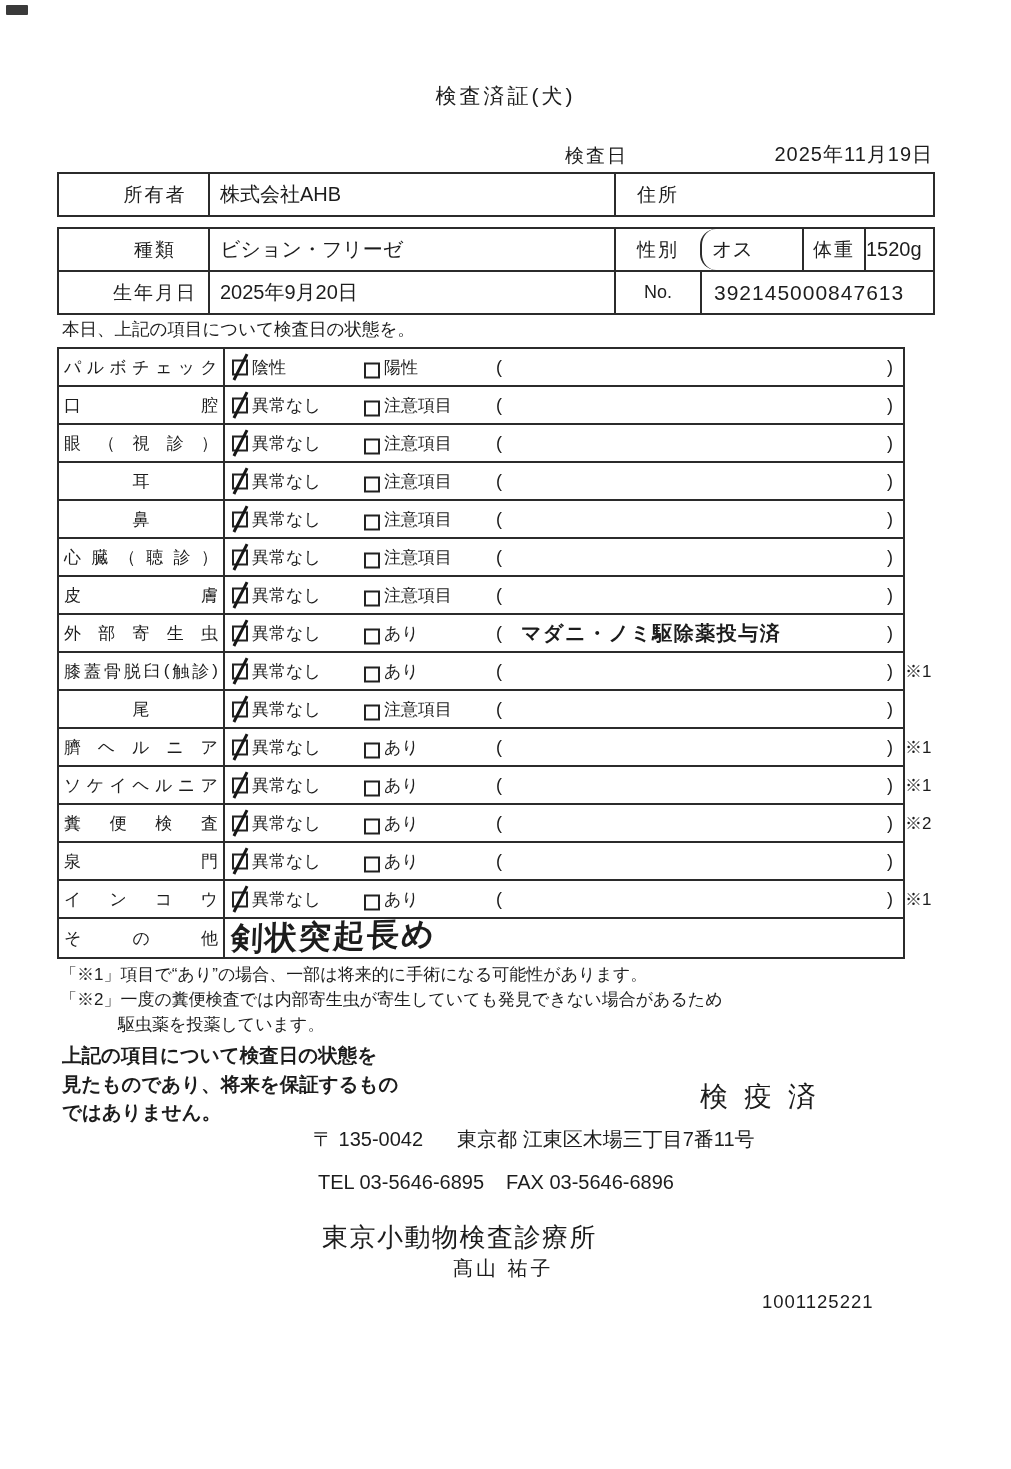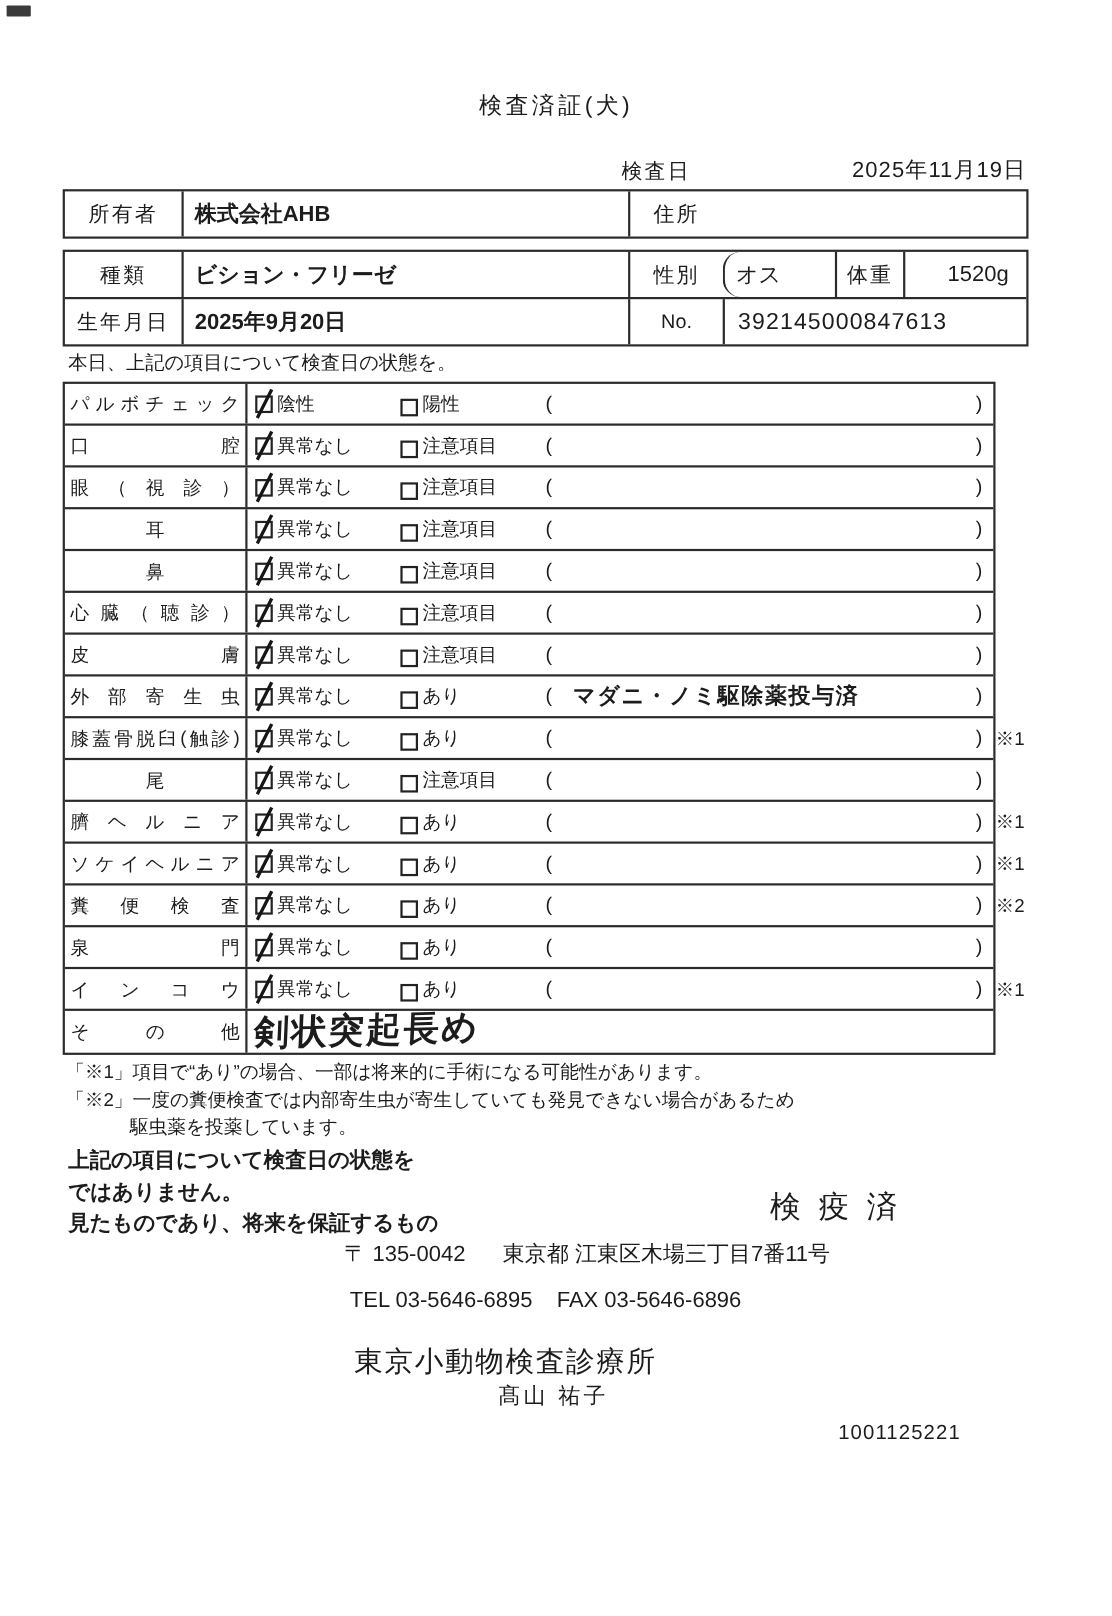--- a/index.html
+++ b/index.html
@@ -17,7 +17,7 @@
   .insp-date{position:absolute;right:78px;top:141px;font-size:20px;letter-spacing:1px;}
   
   .btable{position:absolute;left:57px;width:878px;border:2px solid #2b2b2b;box-sizing:border-box;background:#fff;}
-  .trow{display:flex;height:41px;}
+  .trow{display:flex;height:41px;padding-left:43px;}
   .trow + .trow{border-top:2px solid #2b2b2b;}
   .cell{display:flex;align-items:center;box-sizing:border-box;font-size:19px;}
   .cell + .cell{border-left:2px solid #2b2b2b;}

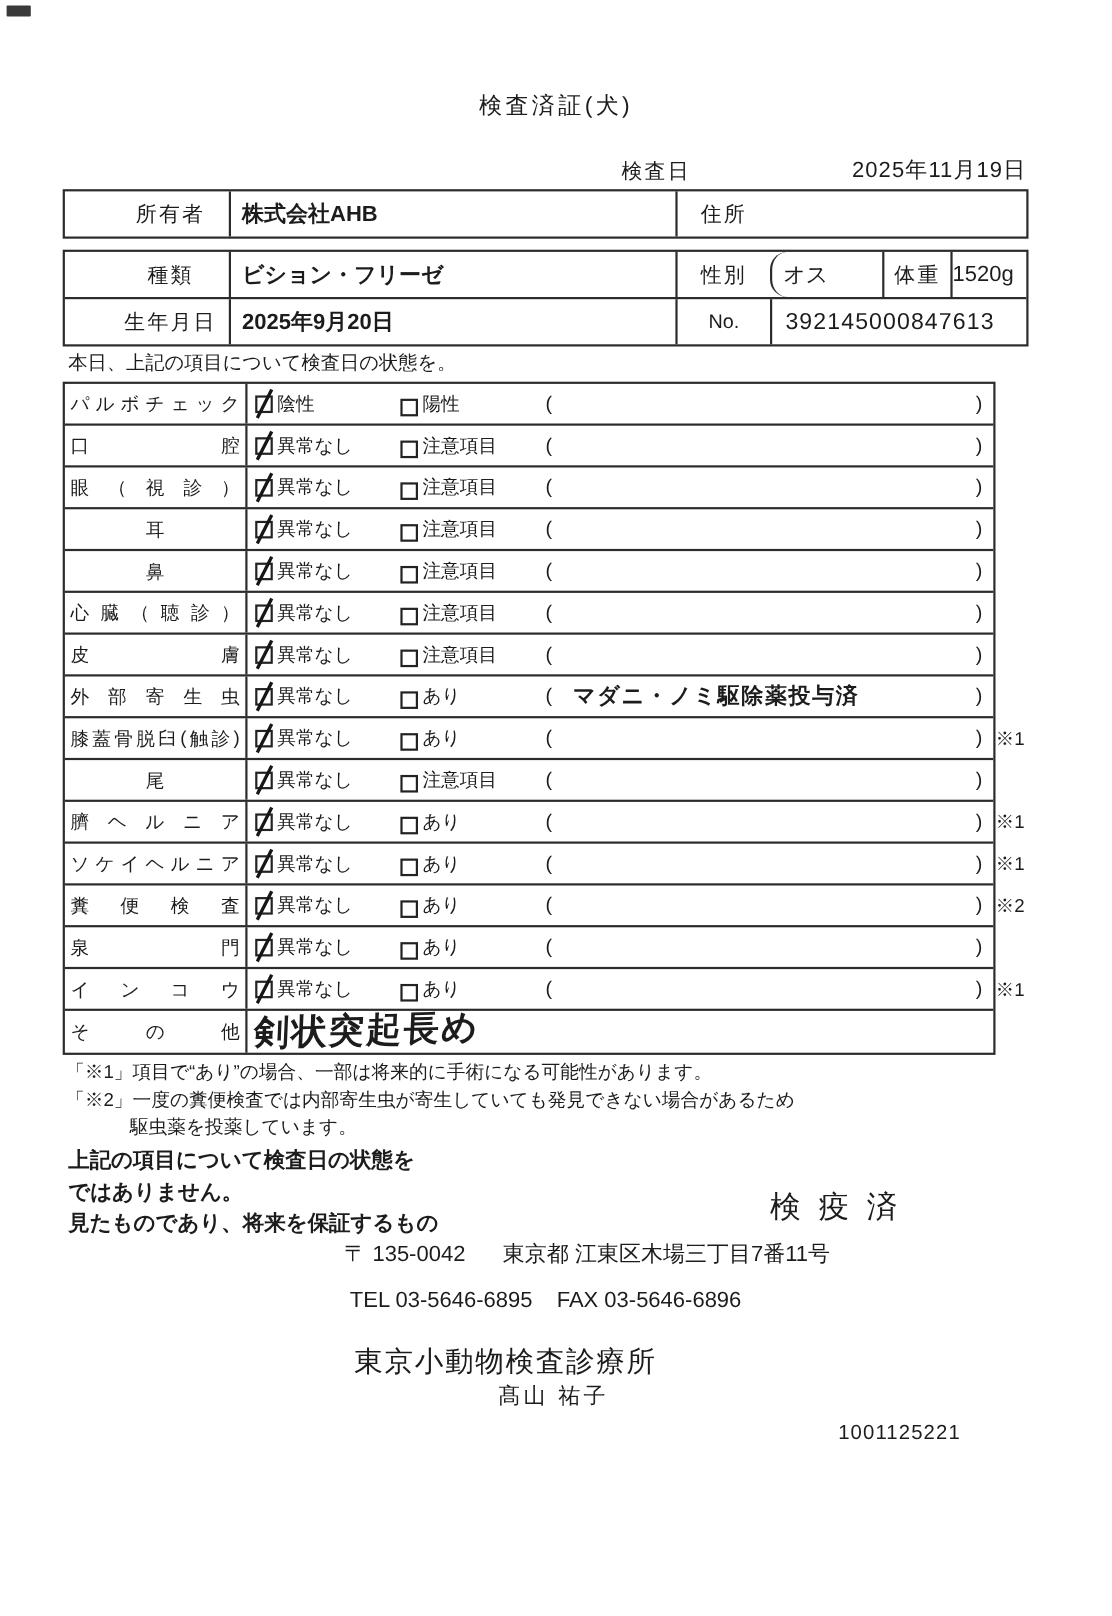--- a/index.html
+++ b/index.html
@@ -24,7 +24,7 @@
   .c-label{justify-content:center;letter-spacing:2px;}
   .c-val{padding-left:10px;font-size:20px;}
   .w106{width:106px;flex:0 0 auto;}
-  .w334{width:376px;flex:0 0 auto;font-weight:bold;}
+  .w334{width:376px;flex:0 0 auto;}
   .w86{width:86px;flex:0 0 auto;margin-left:30px;}
   .w94{width:102px;flex:0 0 auto;border-radius:16px;}
   .w62{width:62px;flex:0 0 auto;}

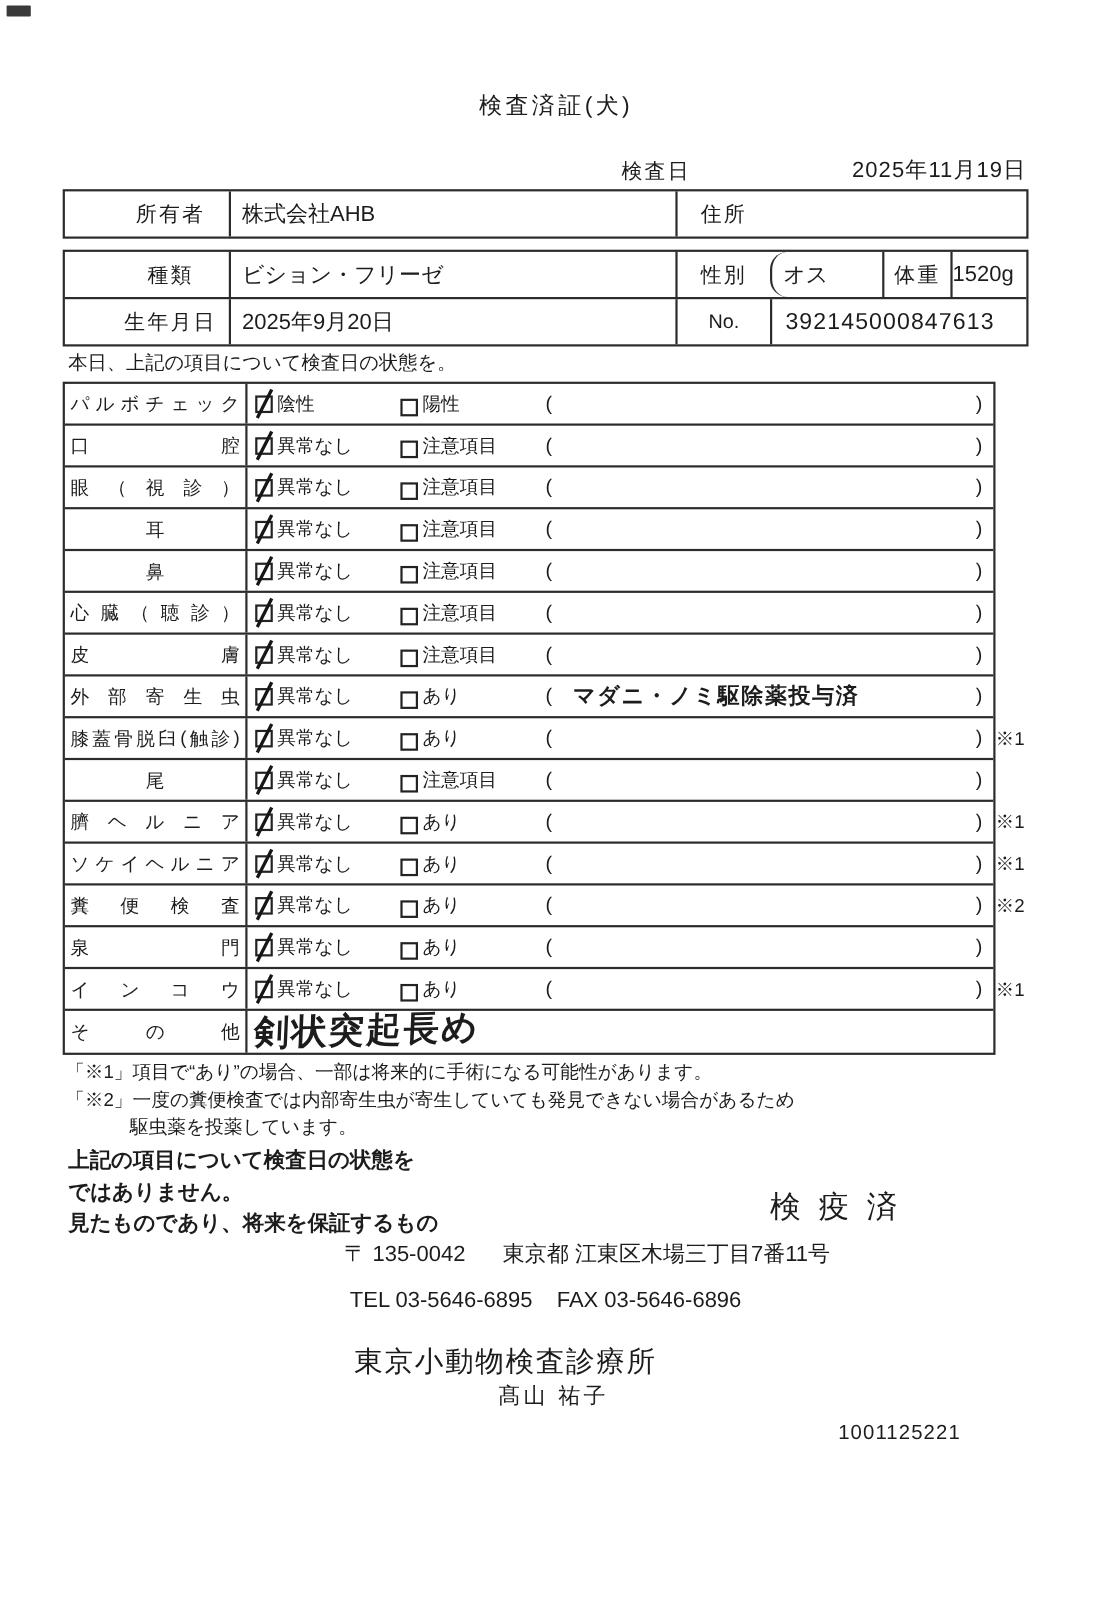--- a/index.html
+++ b/index.html
@@ -482,8 +482,8 @@
 
   <div class="disclaimer">
     <div>上記の項目について検査日の状態を</div>
+    <div>見たものであり、将来を保証するもの</div>
     <div>ではありません。</div>
-    <div>見たものであり、将来を保証するもの</div>
   </div>
 
   <div class="stamp">検疫済</div>

